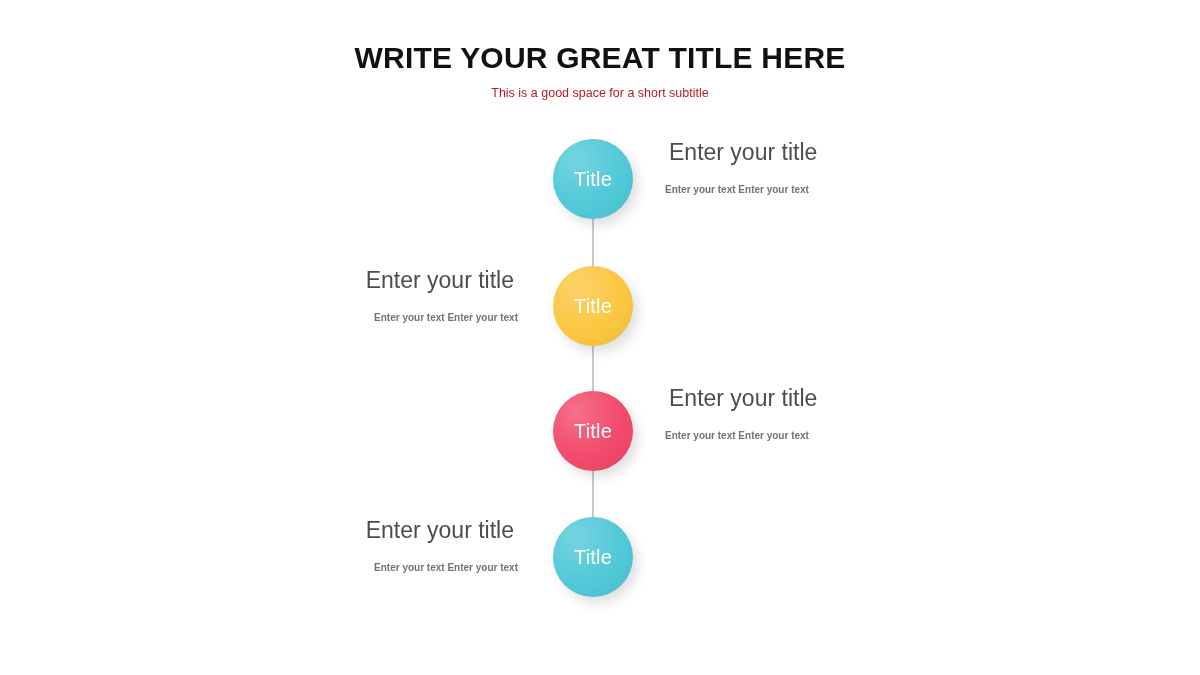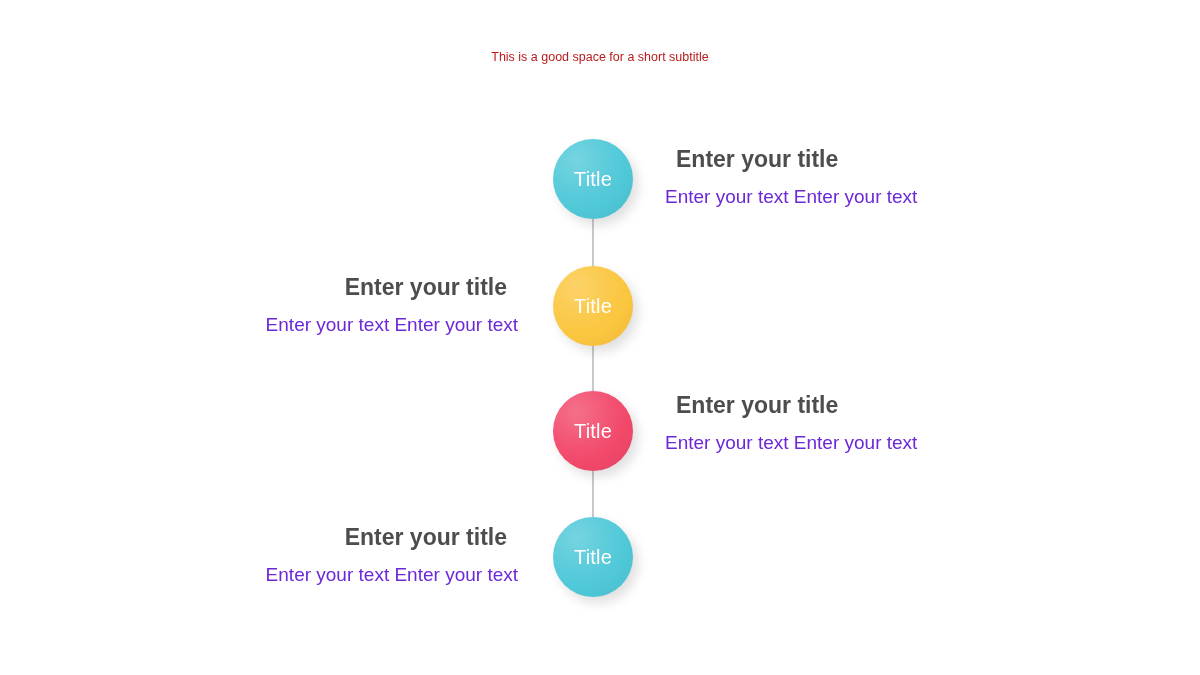--- a/index.html
+++ b/index.html
@@ -137,6 +137,7 @@
 <div class="slide">
 
   <div class="header">
+    <h1 class="slide-title">WRITE YOUR GREAT TITLE HERE</h1>
     <p class="slide-subtitle">This is a good space for a short subtitle</p>
   </div>
 

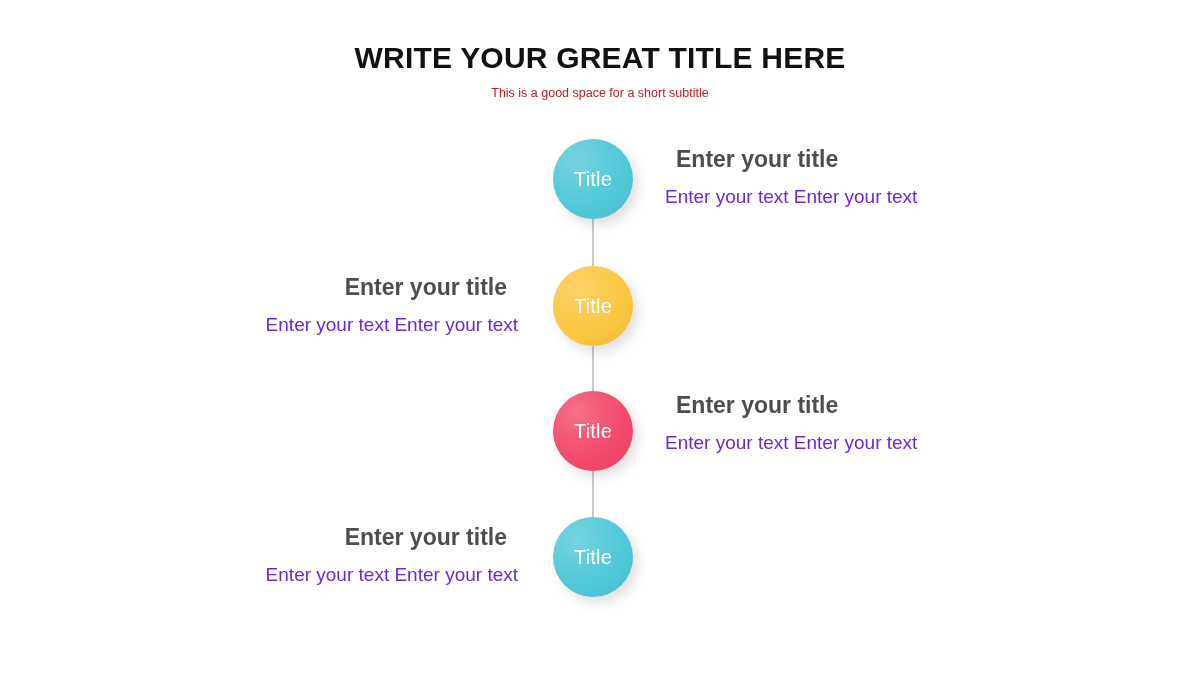--- a/index.html
+++ b/index.html
@@ -115,10 +115,10 @@
   .item-title {
     font-family: "Liberation Sans", sans-serif;
     font-size: 23px;
-    font-weight: bold;
+    font-weight: normal;
     color: #4d4d4d;
     line-height: 28px;
-    margin: 11px;
+    margin: 4px;
     white-space: nowrap;
   }
   .item-desc {

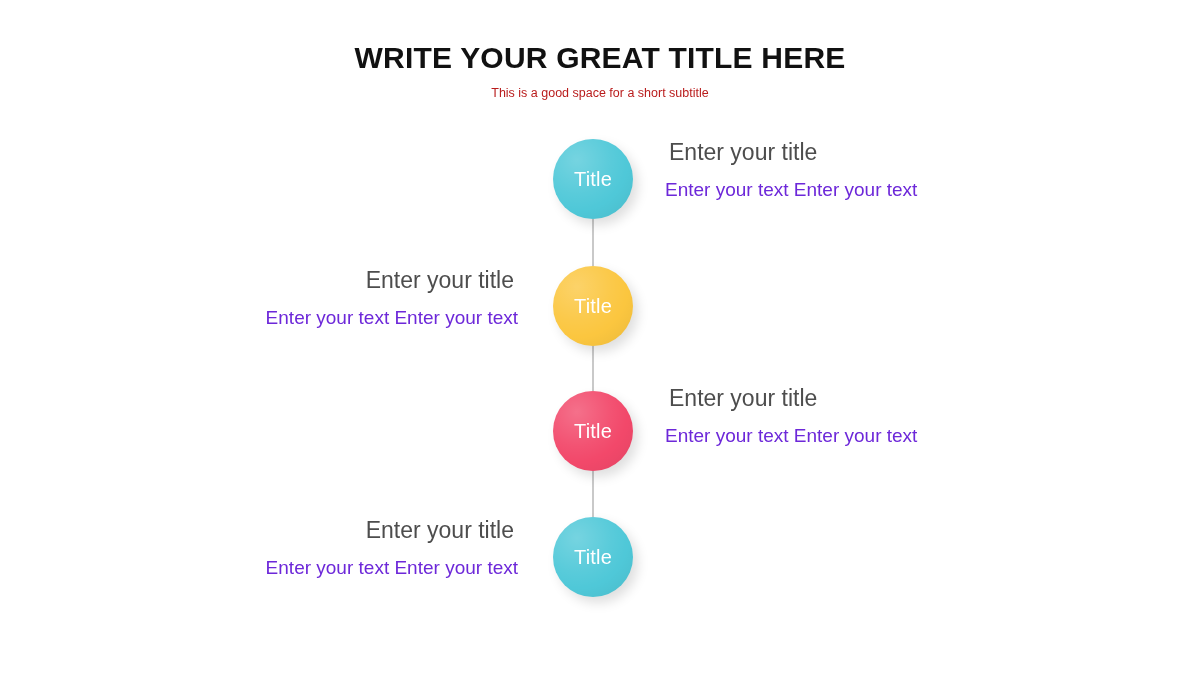--- a/index.html
+++ b/index.html
@@ -123,9 +123,9 @@
   }
   .item-desc {
     font-family: "Liberation Sans", sans-serif;
-    font-size: 19px;
-    font-weight: normal;
-    color: #6d28d9;
+    font-size: 10px;
+    font-weight: bold;
+    color: #737373;
     line-height: 19px;
     margin: 14px 0 0 0;
     white-space: nowrap;

